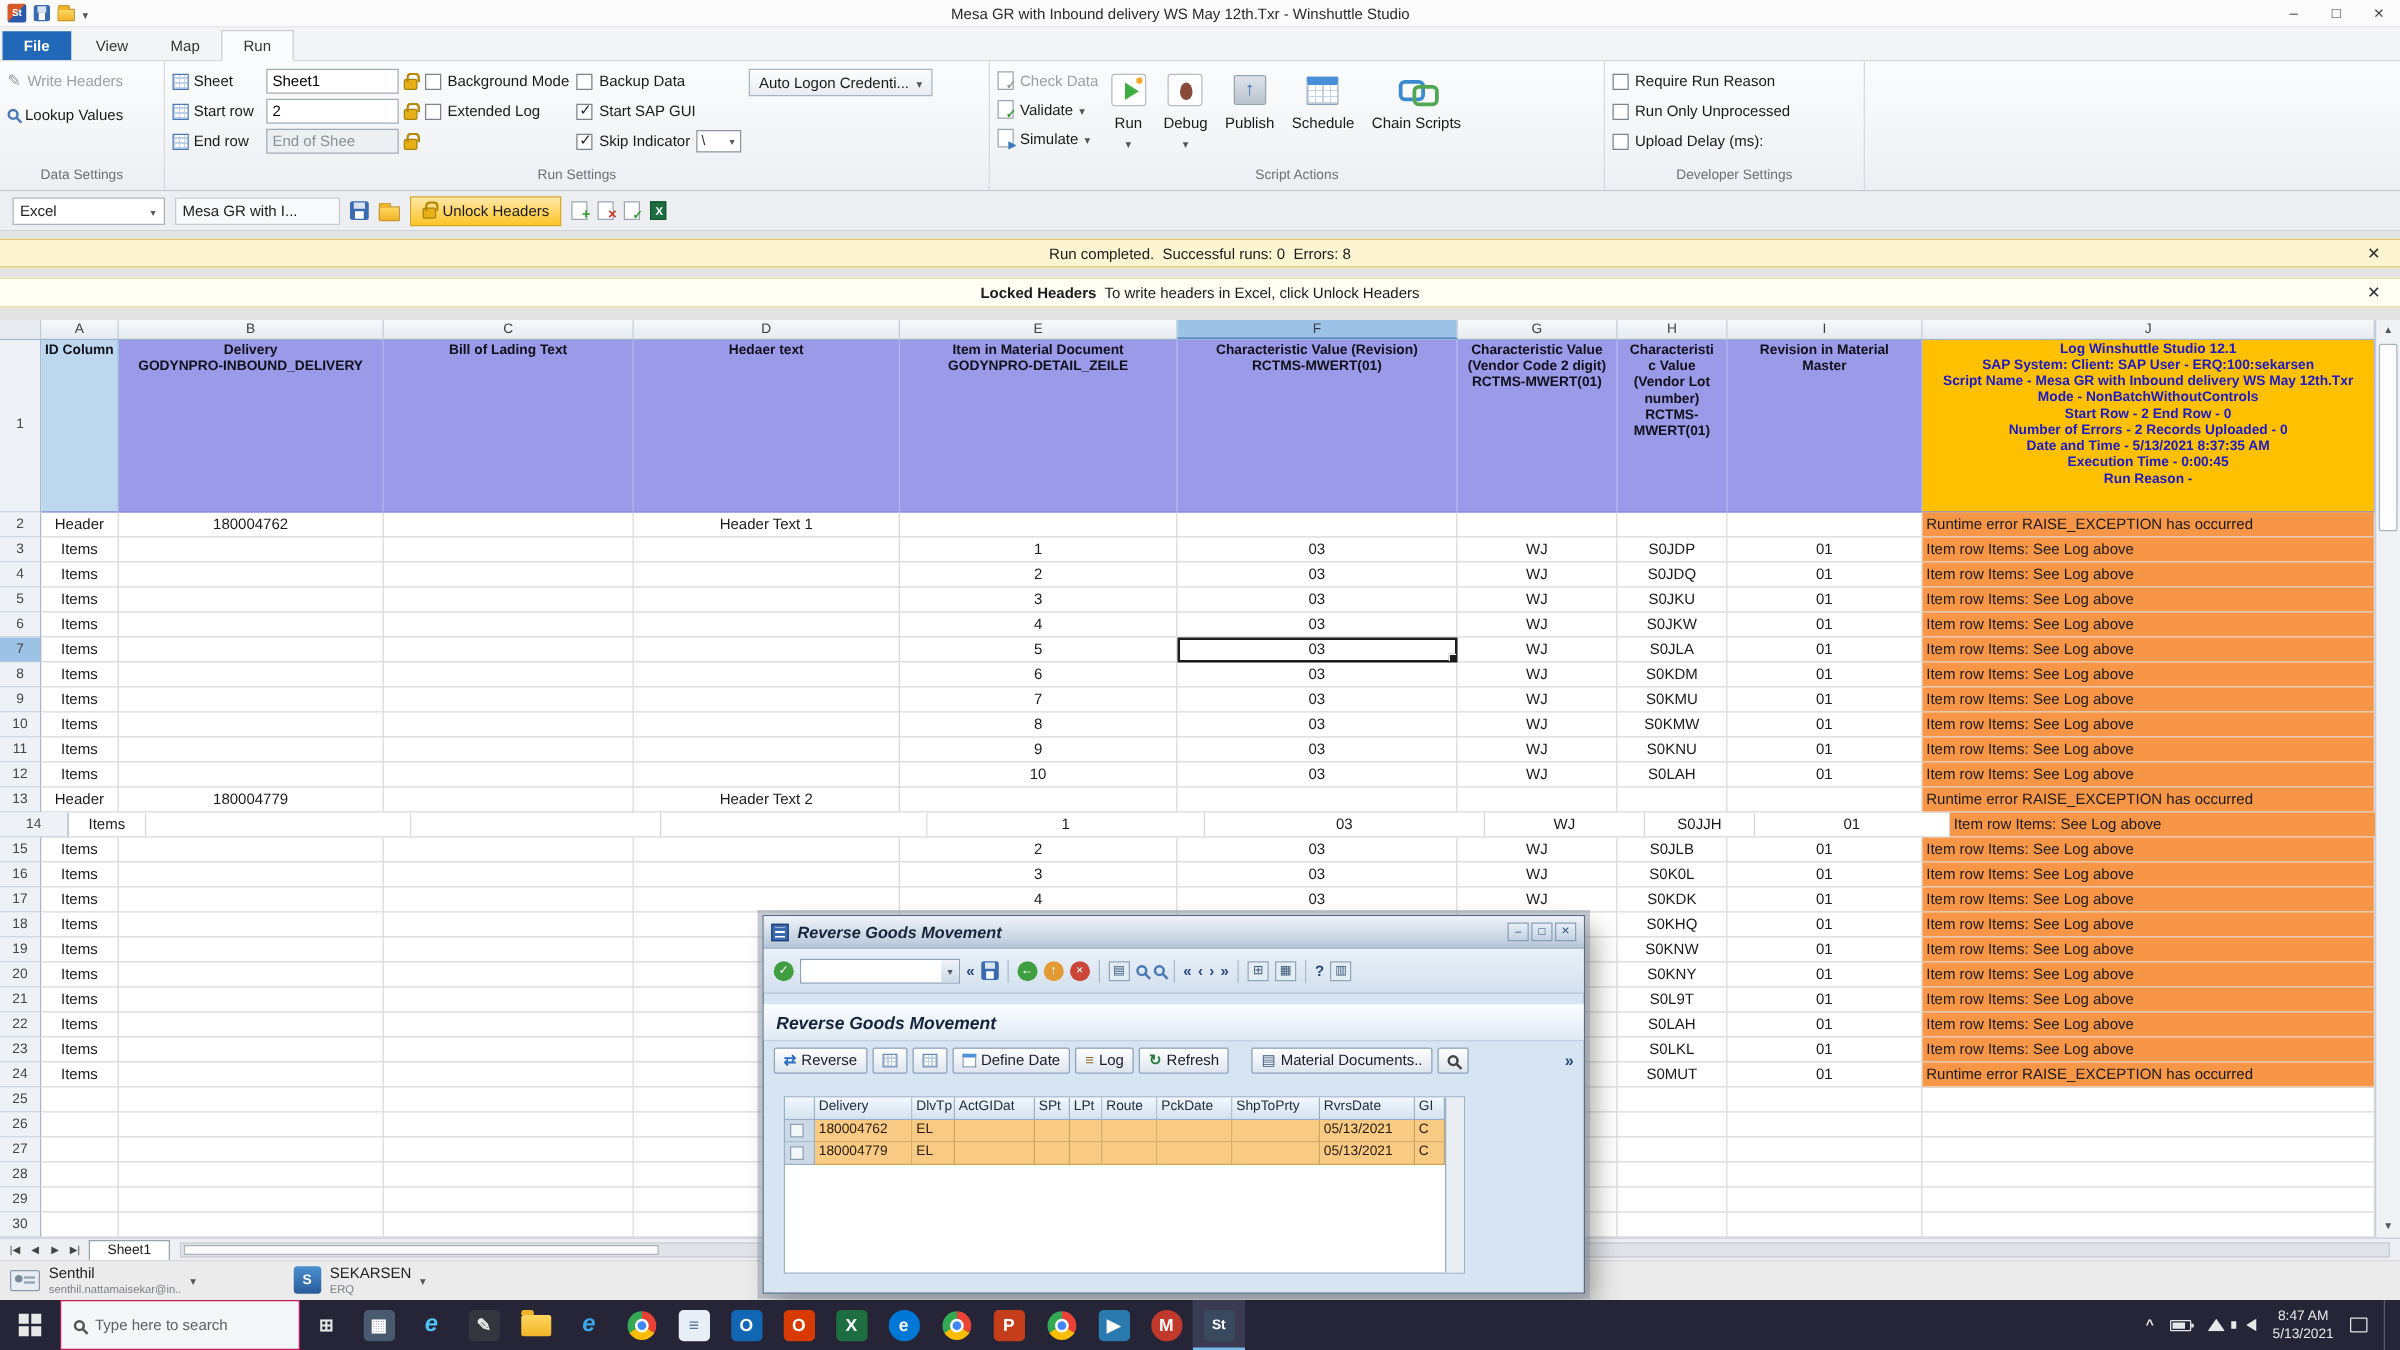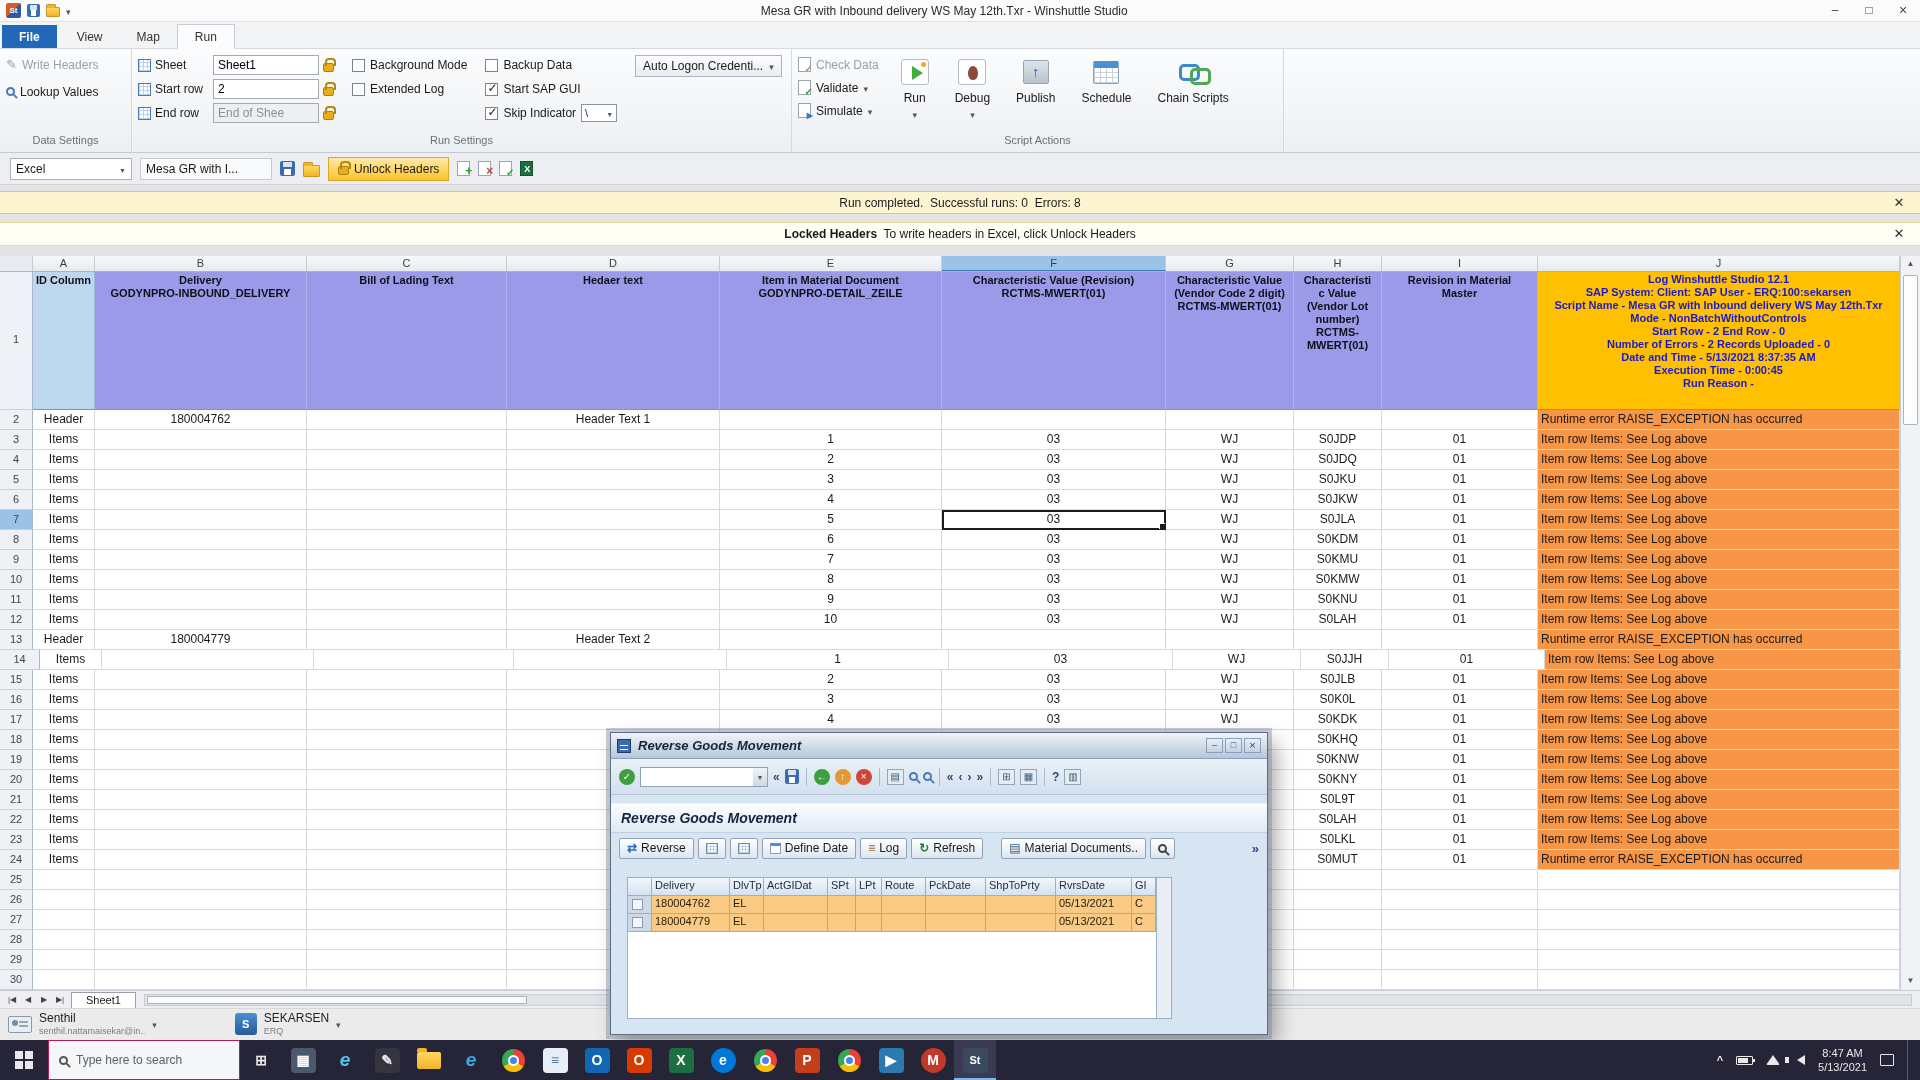--- a/index.html
+++ b/index.html
@@ -27,7 +27,7 @@
   
   .ribbon { position:absolute; top:49px; left:0; right:0; height:104px; background:linear-gradient(#fbfcfd,#edf0f3); border-bottom:1px solid #c6cad0; display:flex; }
   .rgroup { border-right:1px solid #d6dae0; display:flex; flex-direction:column; }
-  .rgc { flex:1; padding:4px 6px 0 6px; display:flex; gap:18px; }
+  .rgc { flex:1; padding:4px 6px 0 6px; display:flex; gap:6px; }
   .rgroup-label { height:22px; text-align:center; font-size:11px; color:#6b7077; line-height:20px; }
   .g-ds { width:132px; } .g-rs { width:660px; } .g-sa { width:492px; } .g-dev { width:208px; }
   .rfill { flex:1; }

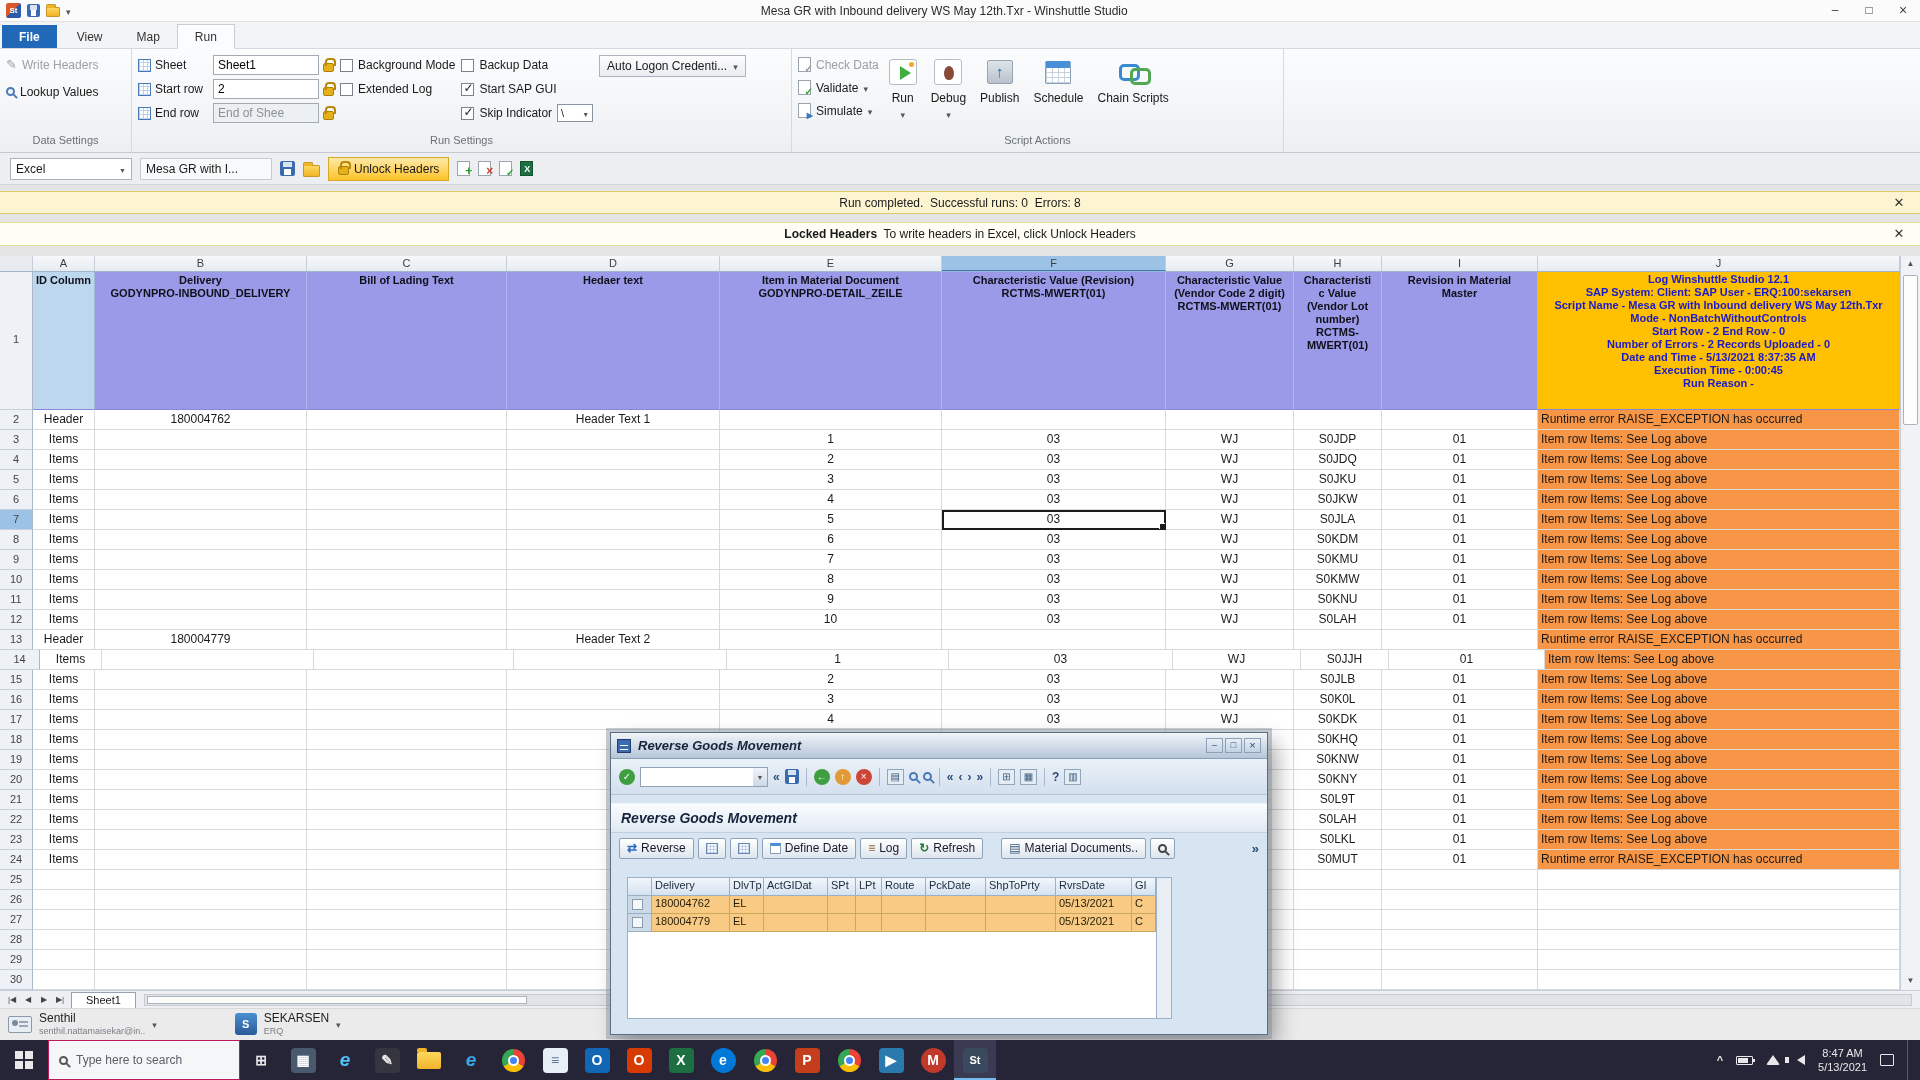--- a/index.html
+++ b/index.html
@@ -374,6 +374,23 @@
     <div class="rgroup-label">Script Actions</div>
   </div>
 
+  <div class="rgroup g-dev">
+    <div class="rgc" style="flex-direction:column; gap:0;">
+      <div class="crow">
+        <span class="cb"></span>
+        <span>Require Run Reason</span>
+      </div>
+      <div class="crow">
+        <span class="cb"></span>
+        <span>Run Only Unprocessed</span>
+      </div>
+      <div class="crow">
+        <span class="cb"></span>
+        <span>Upload Delay (ms):</span>
+      </div>
+    </div>
+    <div class="rgroup-label">Developer Settings</div>
+  </div>
 
   <div class="rfill"></div>
 </div>

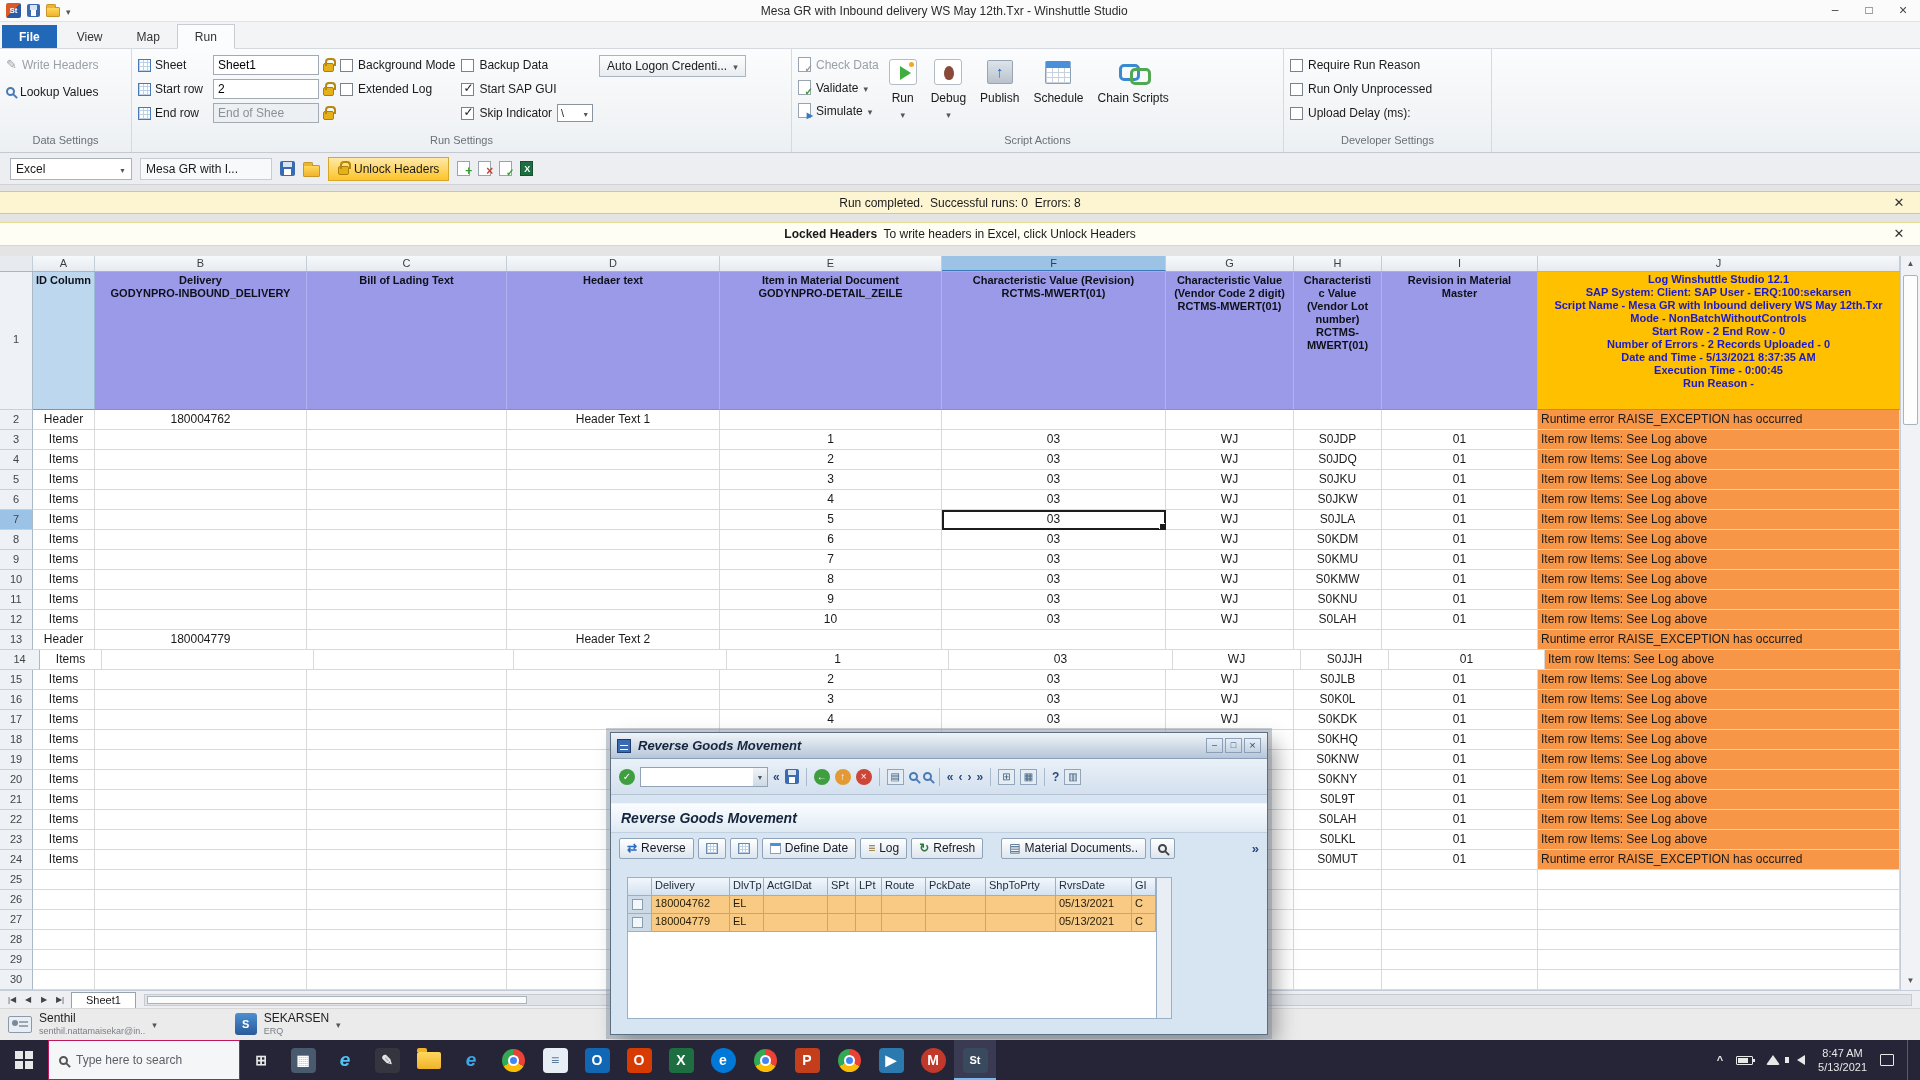--- a/index.html
+++ b/index.html
@@ -651,7 +651,7 @@
         <div class="cell cJ jerr" style="width: 362px;">Runtime error RAISE_EXCEPTION has occurred</div>
       </div>
       <div class="grow">
-        <div class="gut" style="width: 40px;">14</div>
+        <div class="gut" style="width: 55px;">14</div>
         <div class="cell cA" style="width: 62px;">Items</div>
         <div class="cell cB" style="width: 212px;"></div>
         <div class="cell cC" style="width: 200px;"></div>

